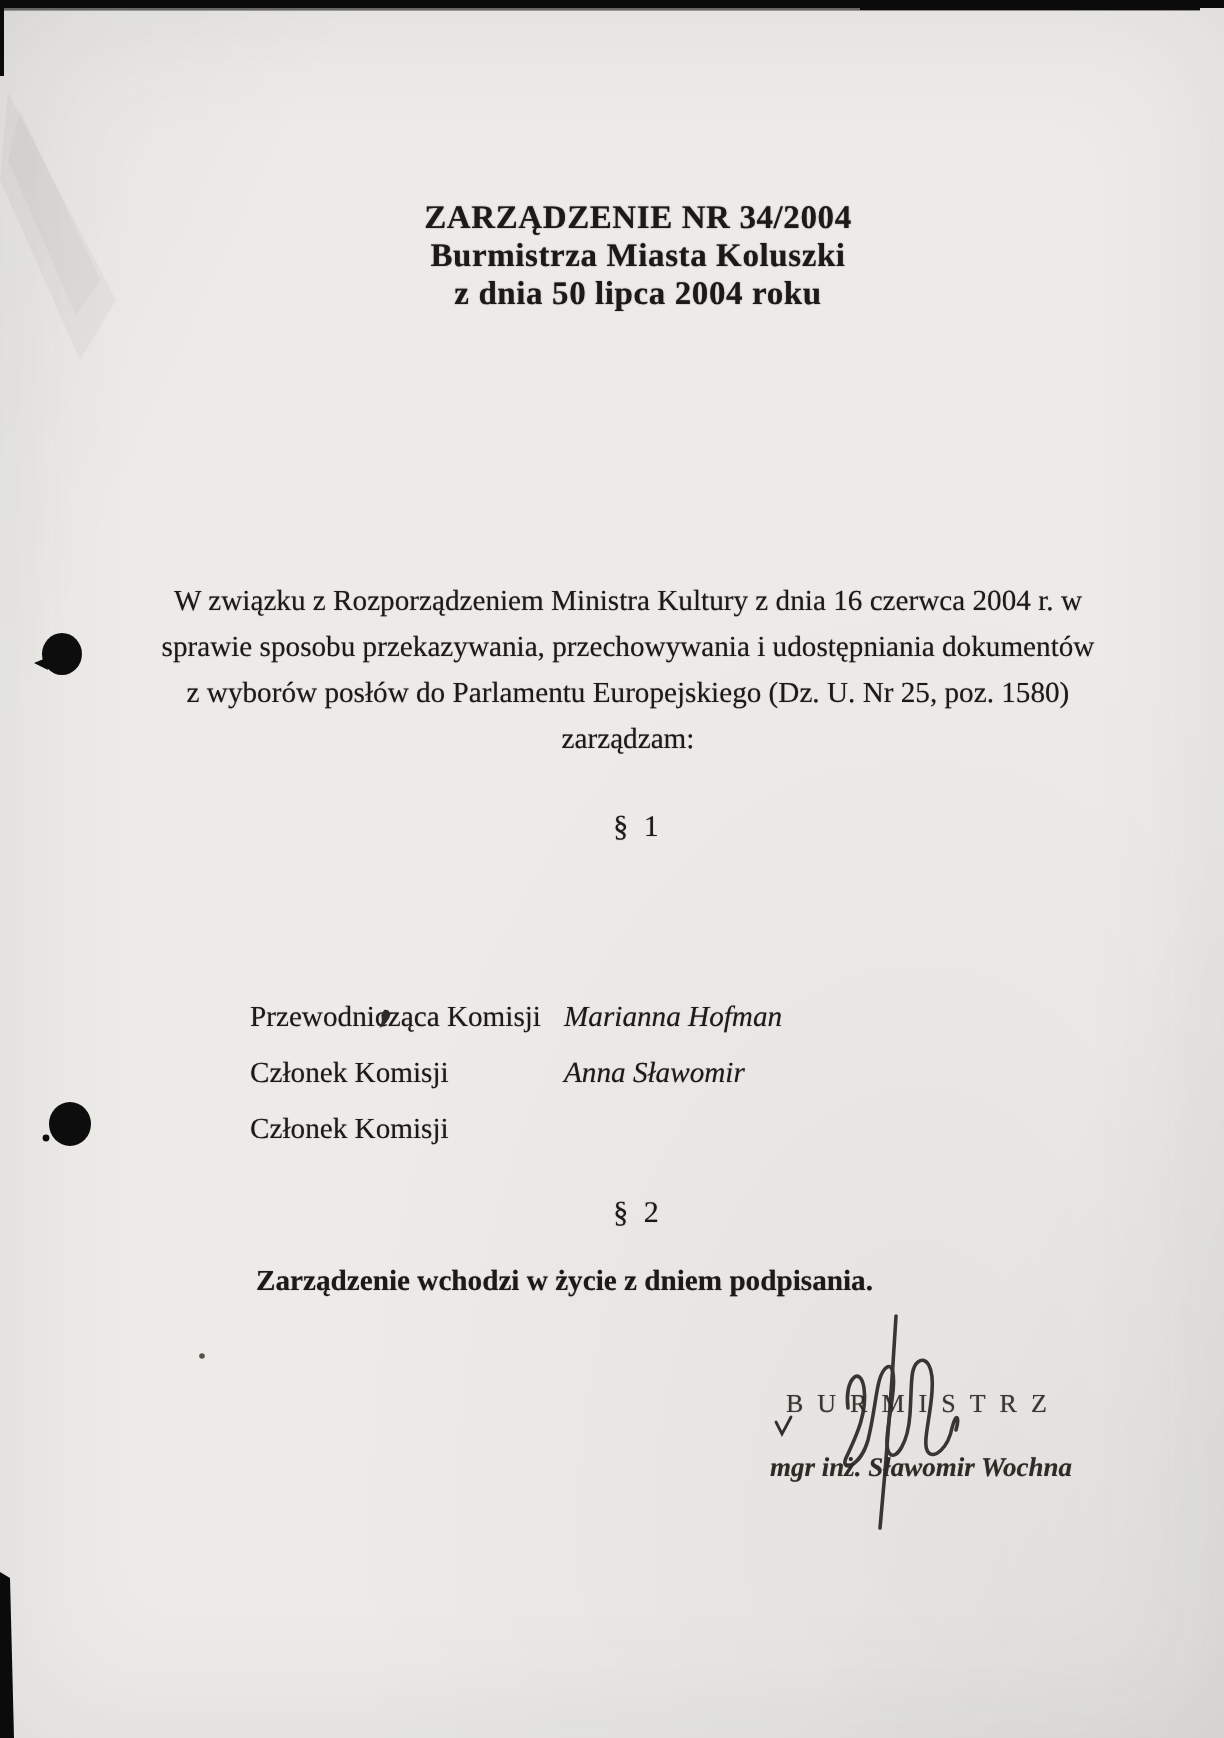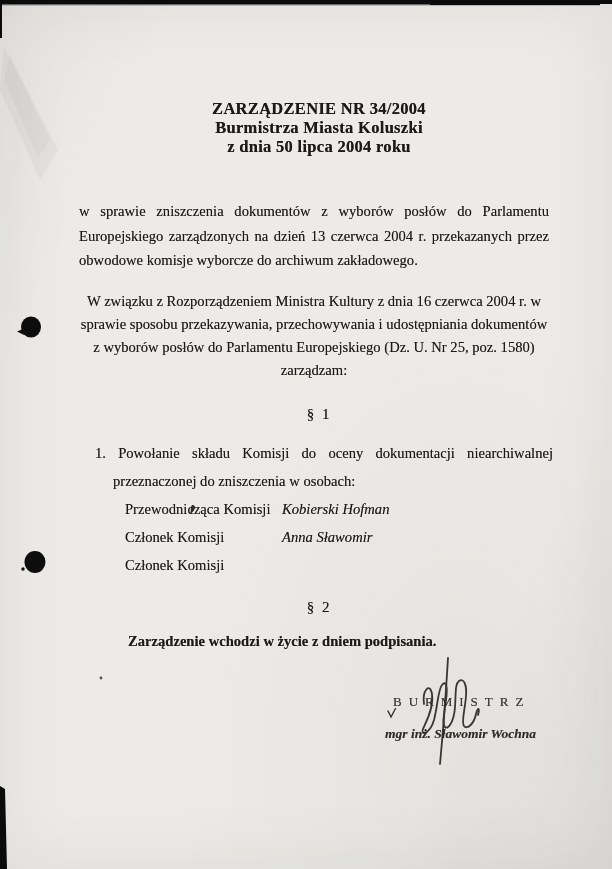--- a/index.html
+++ b/index.html
@@ -74,11 +74,6 @@
     <div>z dnia 50 lipca 2004 roku</div>
   </div>
 
-  <div class="abs txt para subject">
-    <div class="line-j">w sprawie zniszczenia dokumentów z wyborów posłów do Parlamentu</div>
-    <div class="line-j">Europejskiego zarządzonych na dzień 13 czerwca 2004 r. przekazanych przez</div>
-    <div class="line-l">obwodowe komisje wyborcze do archiwum zakładowego.</div>
-  </div>
 
   <div class="abs txt para legal">
     <div class="line-c">W związku z Rozporządzeniem Ministra Kultury z dnia 16 czerwca 2004 r. w</div>

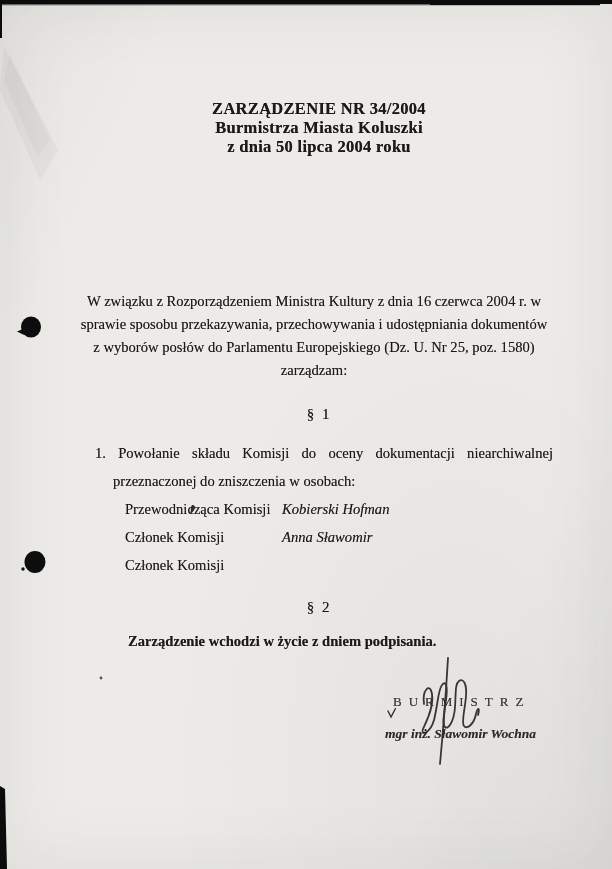--- a/index.html
+++ b/index.html
@@ -84,10 +84,6 @@
 
   <div class="abs smark s1">§ 1</div>
 
-  <div class="abs txt item1">
-    <div class="line-j">1. Powołanie składu Komisji do oceny dokumentacji niearchiwalnej</div>
-    <div class="line-l l2">przeznaczonej do zniszczenia w osobach:</div>
-  </div>
 
   <div class="abs txt committee">
     <div class="crow">

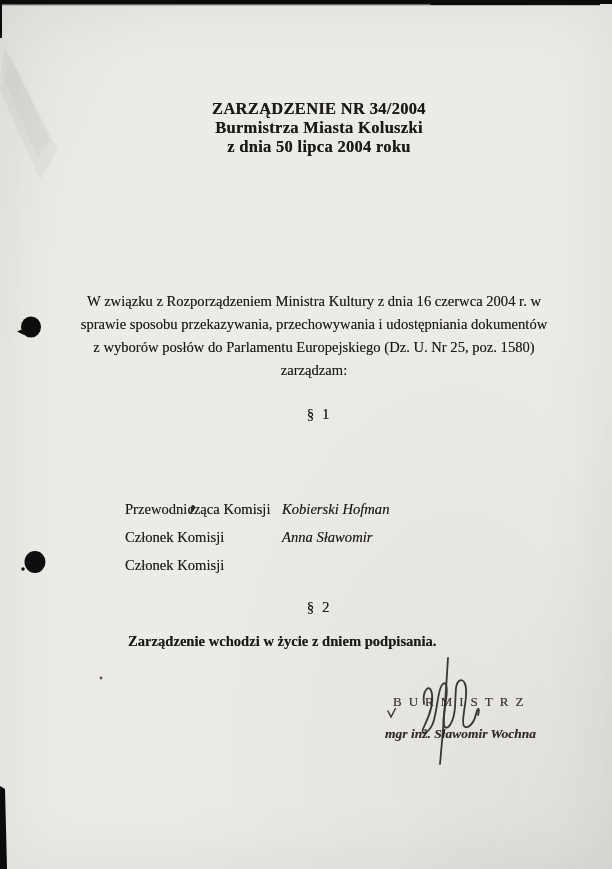--- a/index.html
+++ b/index.html
@@ -88,7 +88,7 @@
   <div class="abs txt committee">
     <div class="crow">
       <span class="crole">Przewodnicząca Komisji</span>
-      <span class="cname">Kobierski Hofman</span>
+      <span class="cname">Marianna Hofman</span>
     </div>
     <div class="crow">
       <span class="crole">Członek Komisji</span>

